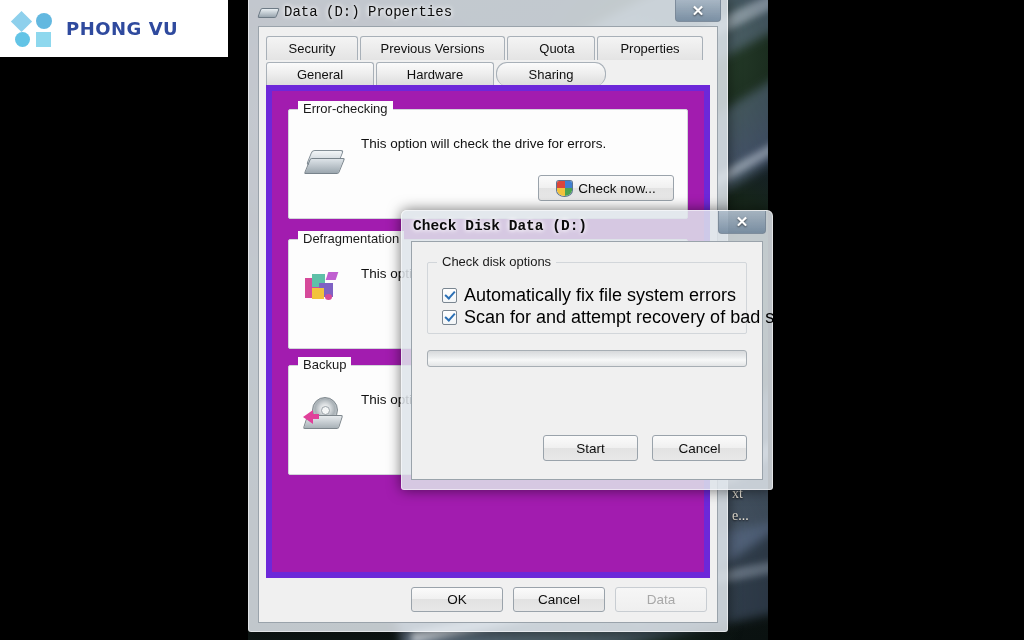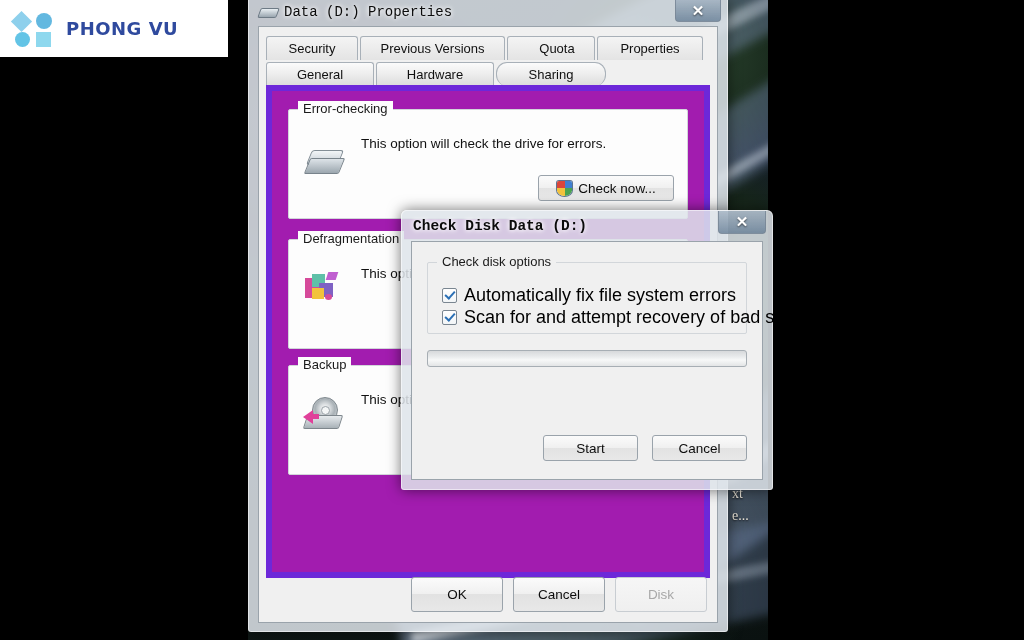--- a/index.html
+++ b/index.html
@@ -359,7 +359,7 @@
     right: 10px; bottom: 10px;
     display: flex; gap: 10px;
   }
-  .props-buttons .btn { width: 92px; height: 35px; }
+  .props-buttons .btn { width: 92px; height: 25px; }
 
   
   #checkdisk-window {

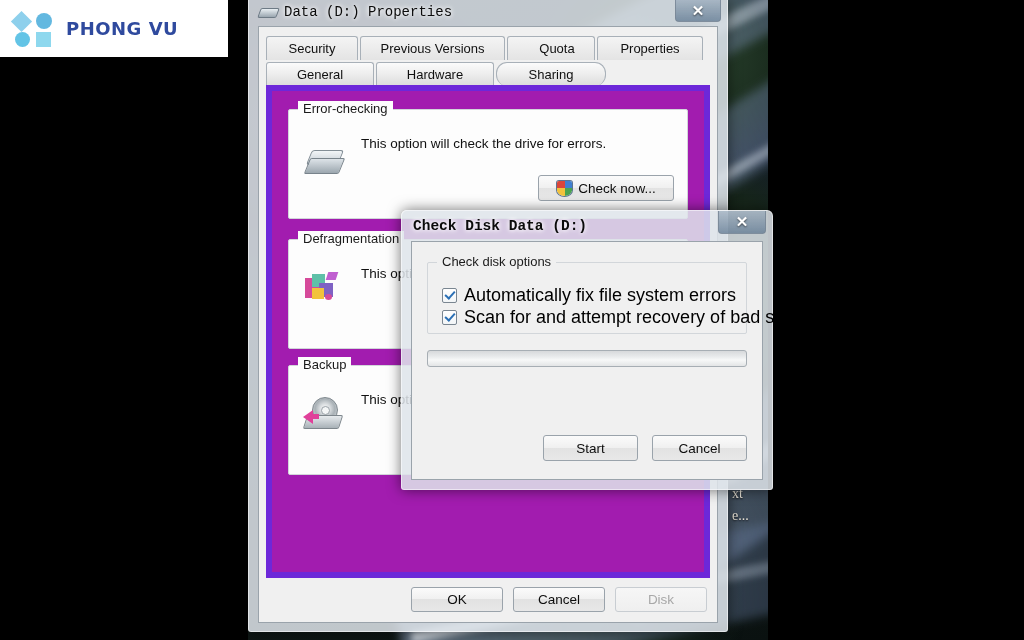--- a/index.html
+++ b/index.html
@@ -544,7 +544,7 @@
       <div class="props-buttons">
         <div class="btn">OK</div>
         <div class="btn">Cancel</div>
-        <div class="btn disabled">Disk</div>
+        <div class="btn disabled">Data</div>
       </div>
 
     </div>

